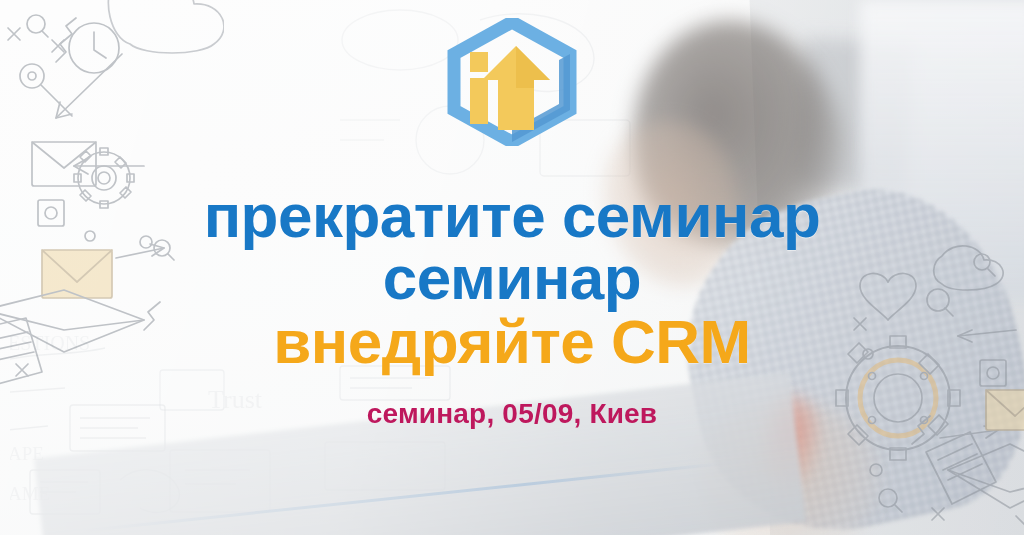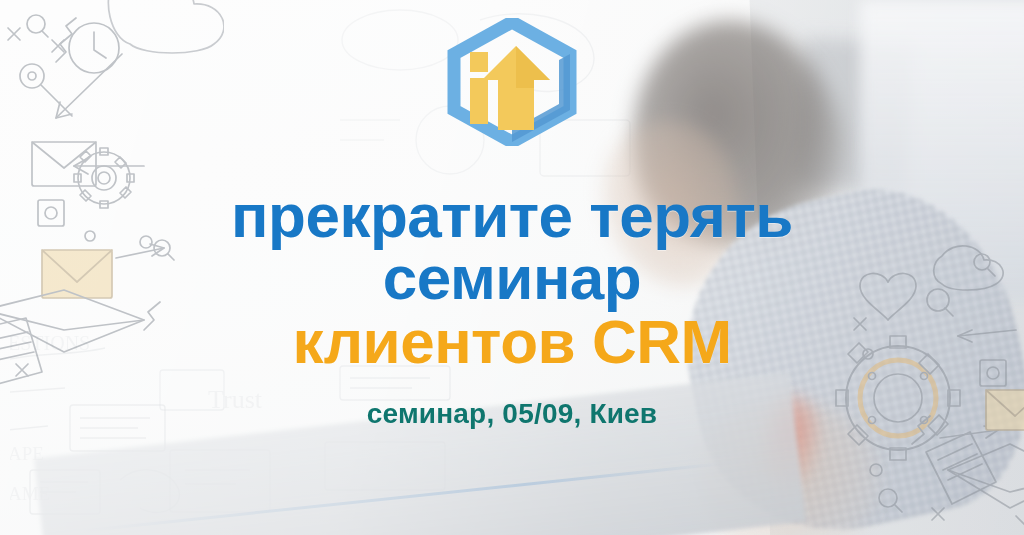--- a/index.html
+++ b/index.html
@@ -411,7 +411,7 @@
   </div>
 
   <div id="copy">
-    <h1 class="headline line-1">прекратите терять</h1>
+    <h1 class="headline line-1">прекратите семинар</h1>
     <h1 class="headline line-2">семинар</h1>
     <h1 class="headline line-3">клиентов CRM</h1>
     <p class="subtitle">семинар, 05/09, Киев</p>

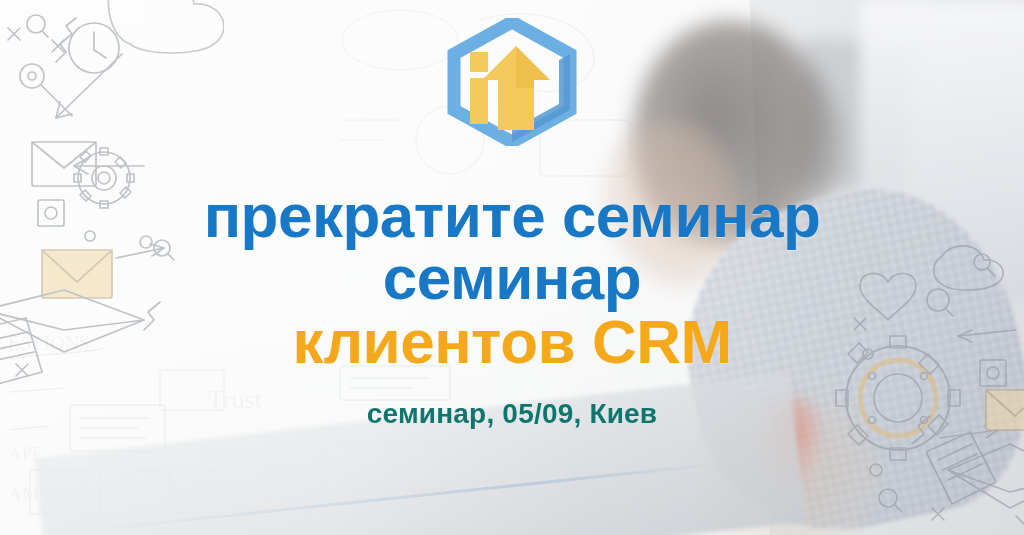--- a/index.html
+++ b/index.html
@@ -413,7 +413,7 @@
   <div id="copy">
     <h1 class="headline line-1">прекратите семинар</h1>
     <h1 class="headline line-2">семинар</h1>
-    <h1 class="headline line-3">клиентов CRM</h1>
+    <h1 class="headline line-3">внедряйте CRM</h1>
     <p class="subtitle">семинар, 05/09, Киев</p>
   </div>
 

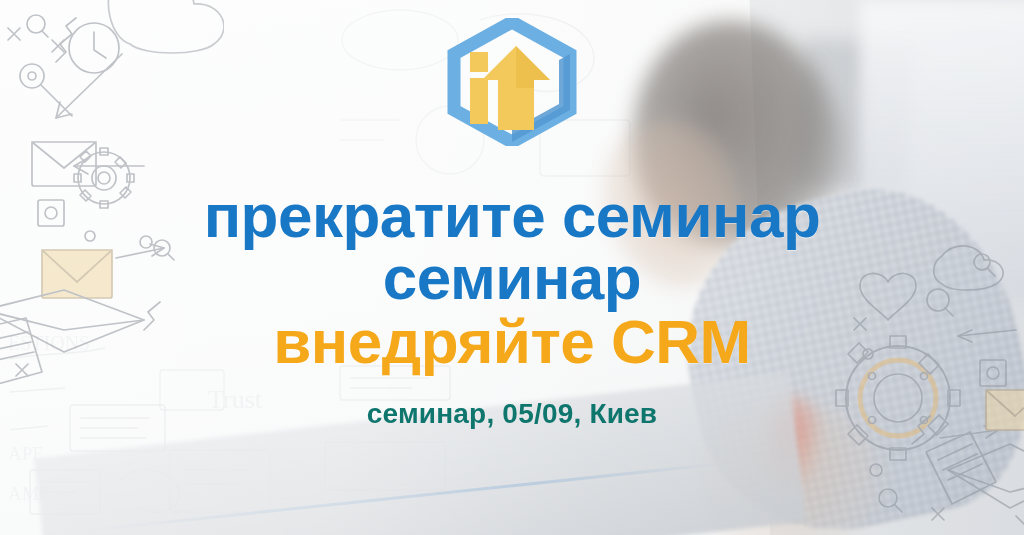--- a/index.html
+++ b/index.html
@@ -202,7 +202,7 @@
   }
   .subtitle {
     margin: 26px 0 8px 0;
-    color: #0f766e;
+    color: #be185d;
     font-size: 28px;
     font-weight: 700;
     letter-spacing: 0.2px;

